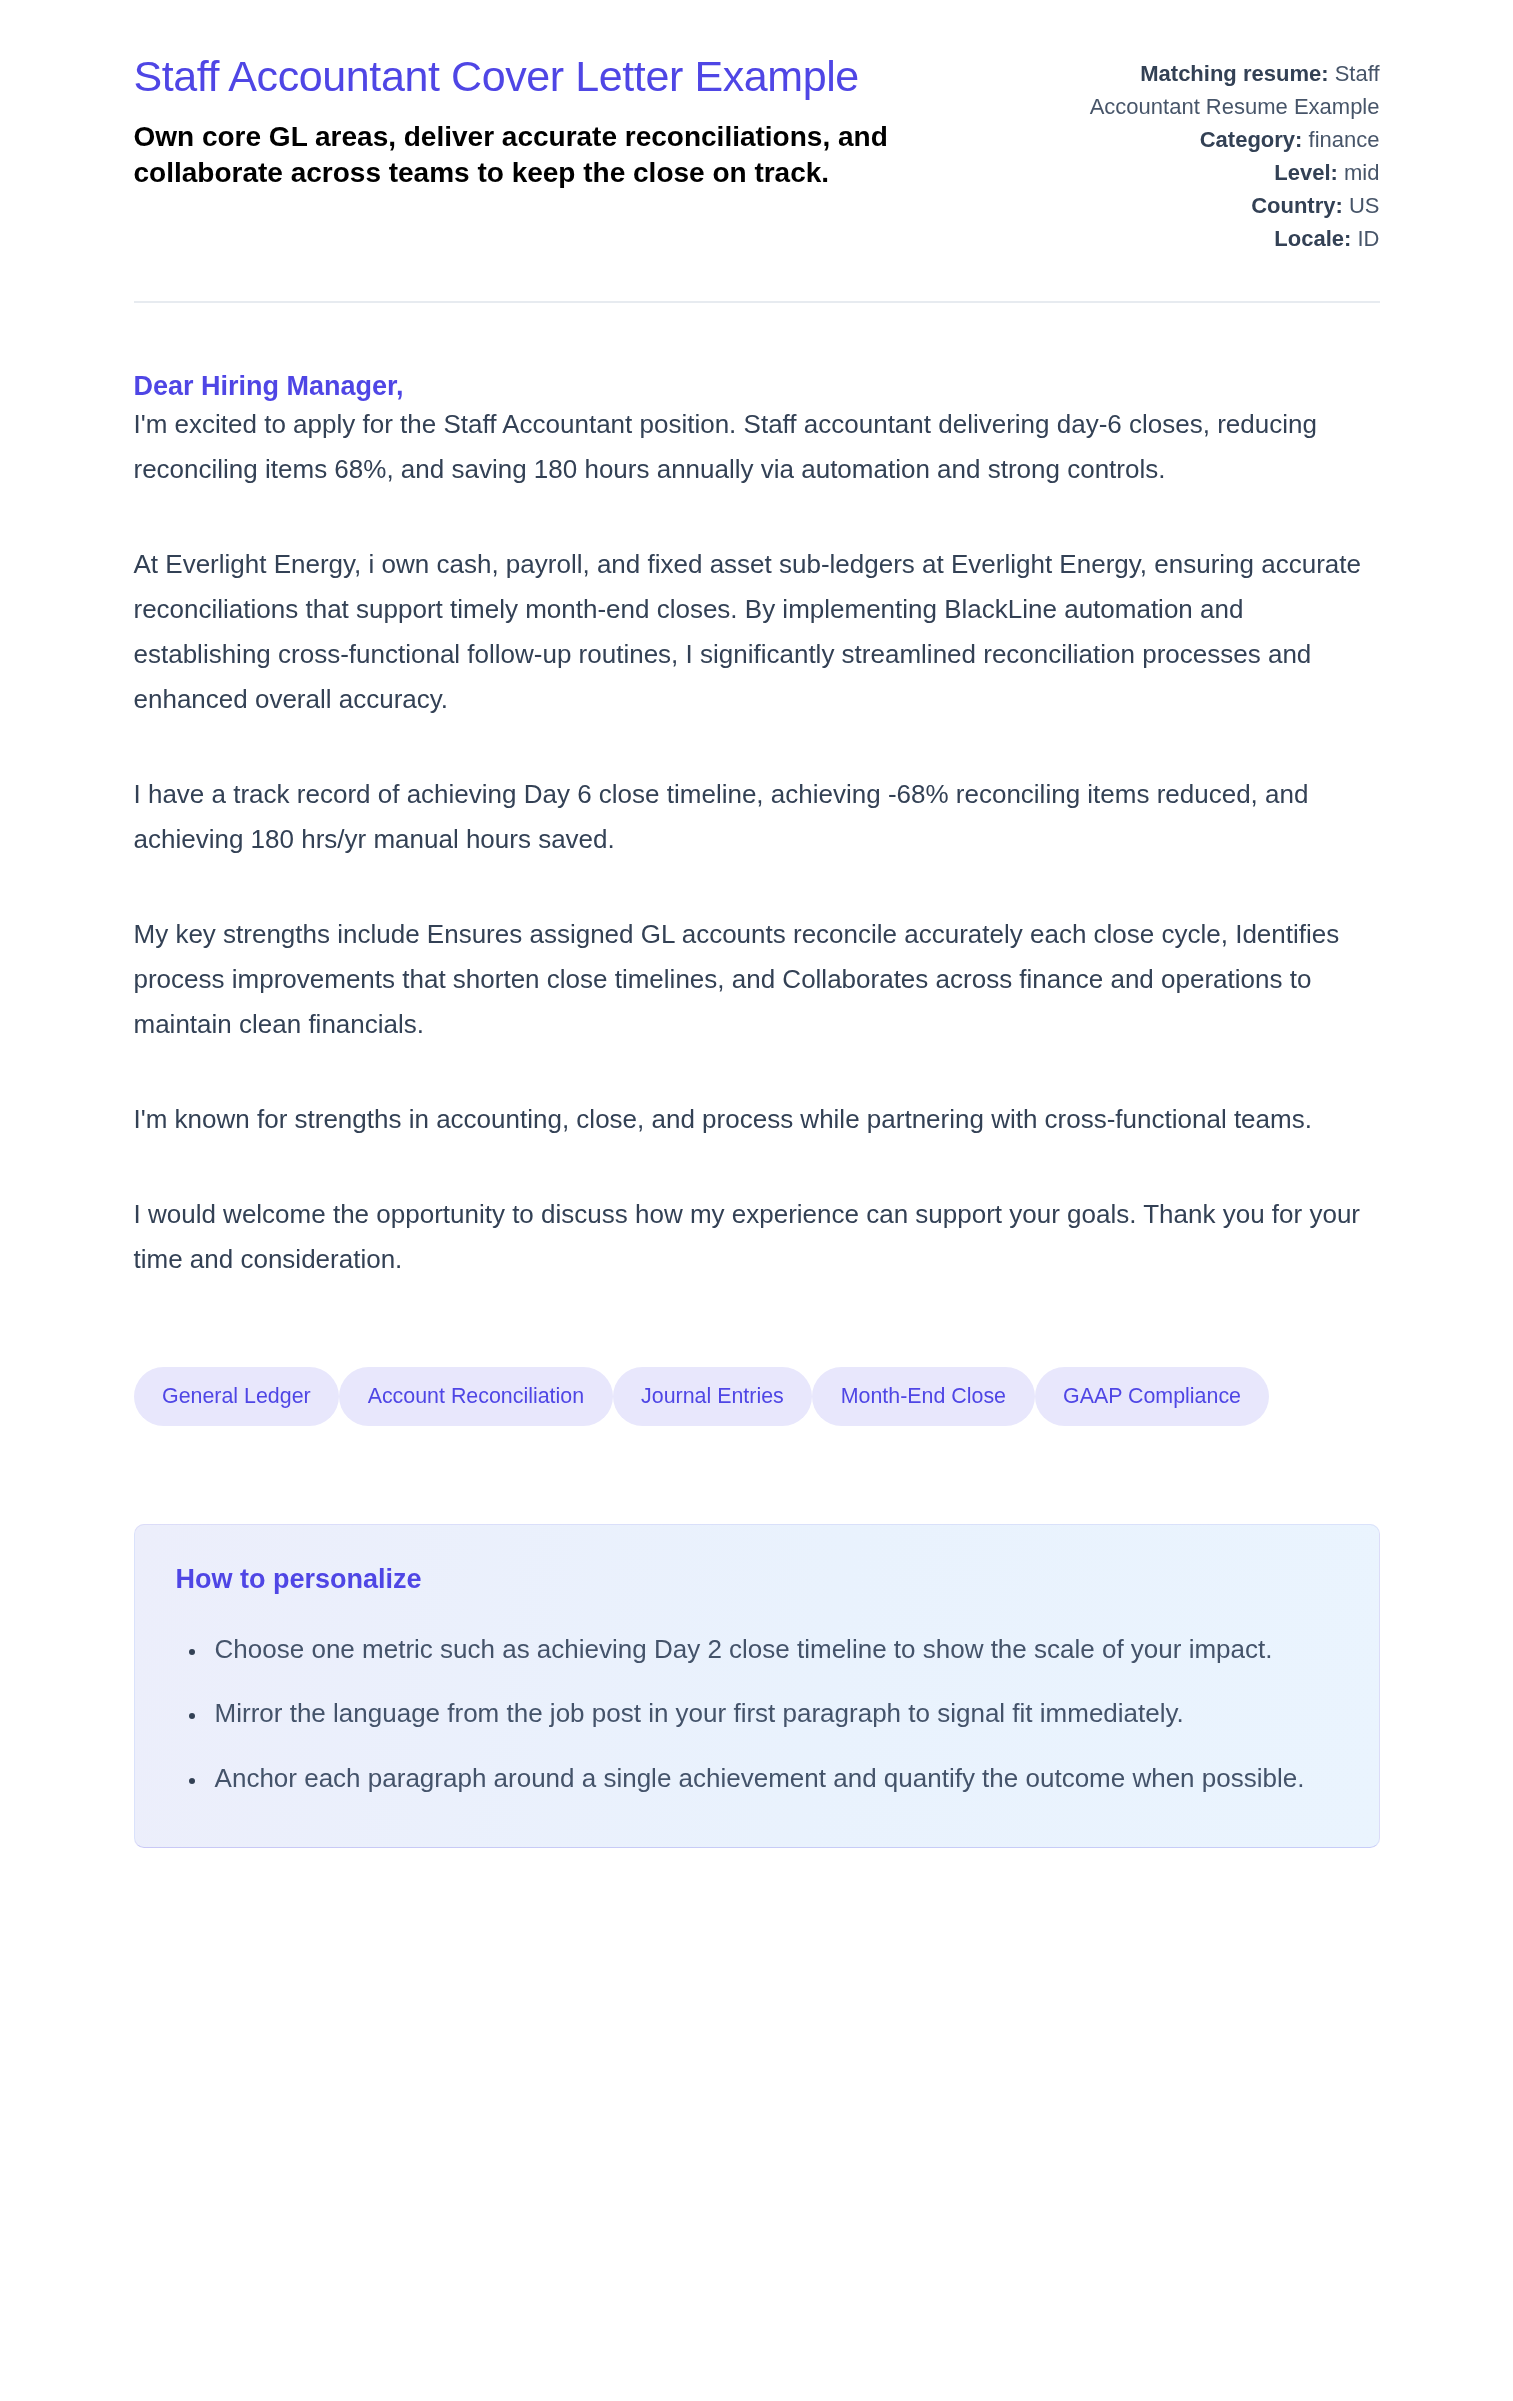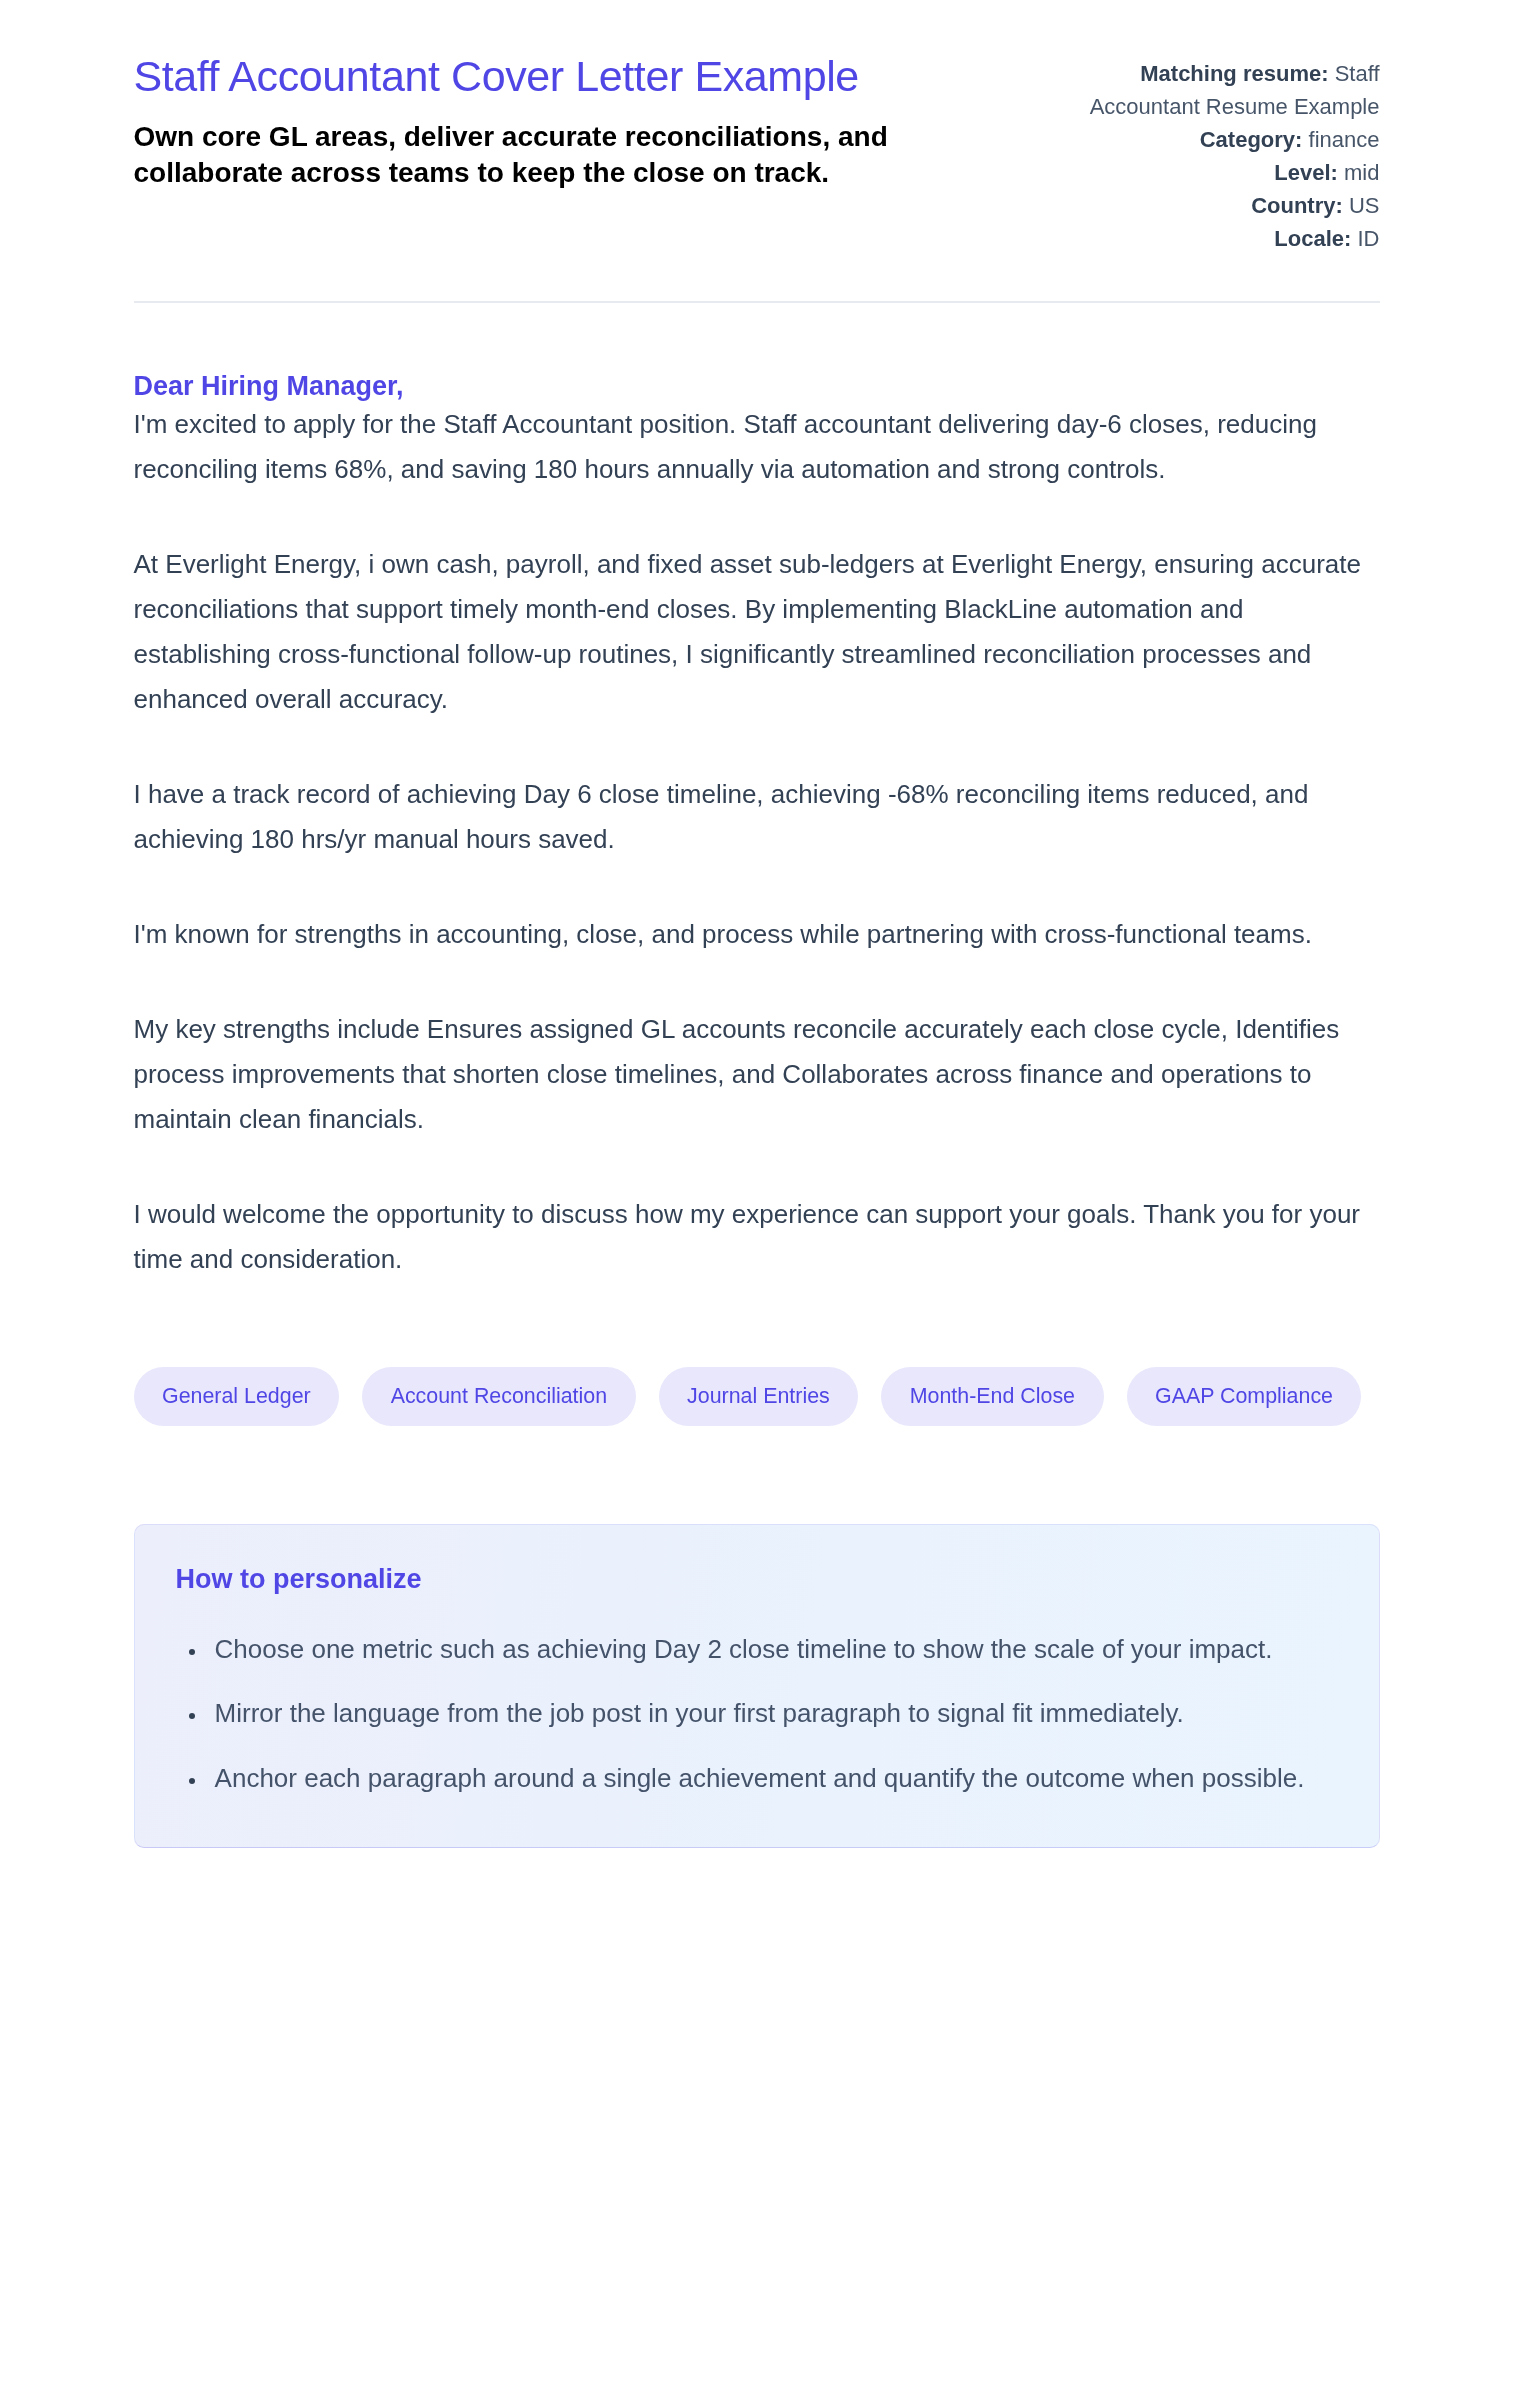--- a/index.html
+++ b/index.html
@@ -170,8 +170,8 @@
     <p class="paragraph">I'm excited to apply for the Staff Accountant position. Staff accountant delivering day-6 closes, reducing reconciling items 68%, and saving 180 hours annually via automation and strong controls.</p>
     <p class="paragraph">At Everlight Energy, i own cash, payroll, and fixed asset sub-ledgers at Everlight Energy, ensuring accurate reconciliations that support timely month-end closes. By implementing BlackLine automation and establishing cross-functional follow-up routines, I significantly streamlined reconciliation processes and enhanced overall accuracy.</p>
     <p class="paragraph">I have a track record of achieving Day 6 close timeline, achieving -68% reconciling items reduced, and achieving 180 hrs/yr manual hours saved.</p>
+    <p class="paragraph">My key strengths include Ensures assigned GL accounts reconcile accurately each close cycle, Identifies process improvements that shorten close timelines, and Collaborates across finance and operations to maintain clean financials.</p>
     <p class="paragraph">I'm known for strengths in accounting, close, and process while partnering with cross-functional teams.</p>
-    <p class="paragraph">My key strengths include Ensures assigned GL accounts reconcile accurately each close cycle, Identifies process improvements that shorten close timelines, and Collaborates across finance and operations to maintain clean financials.</p>
     <p class="paragraph">I would welcome the opportunity to discuss how my experience can support your goals. Thank you for your time and consideration.</p>
 
   </div>

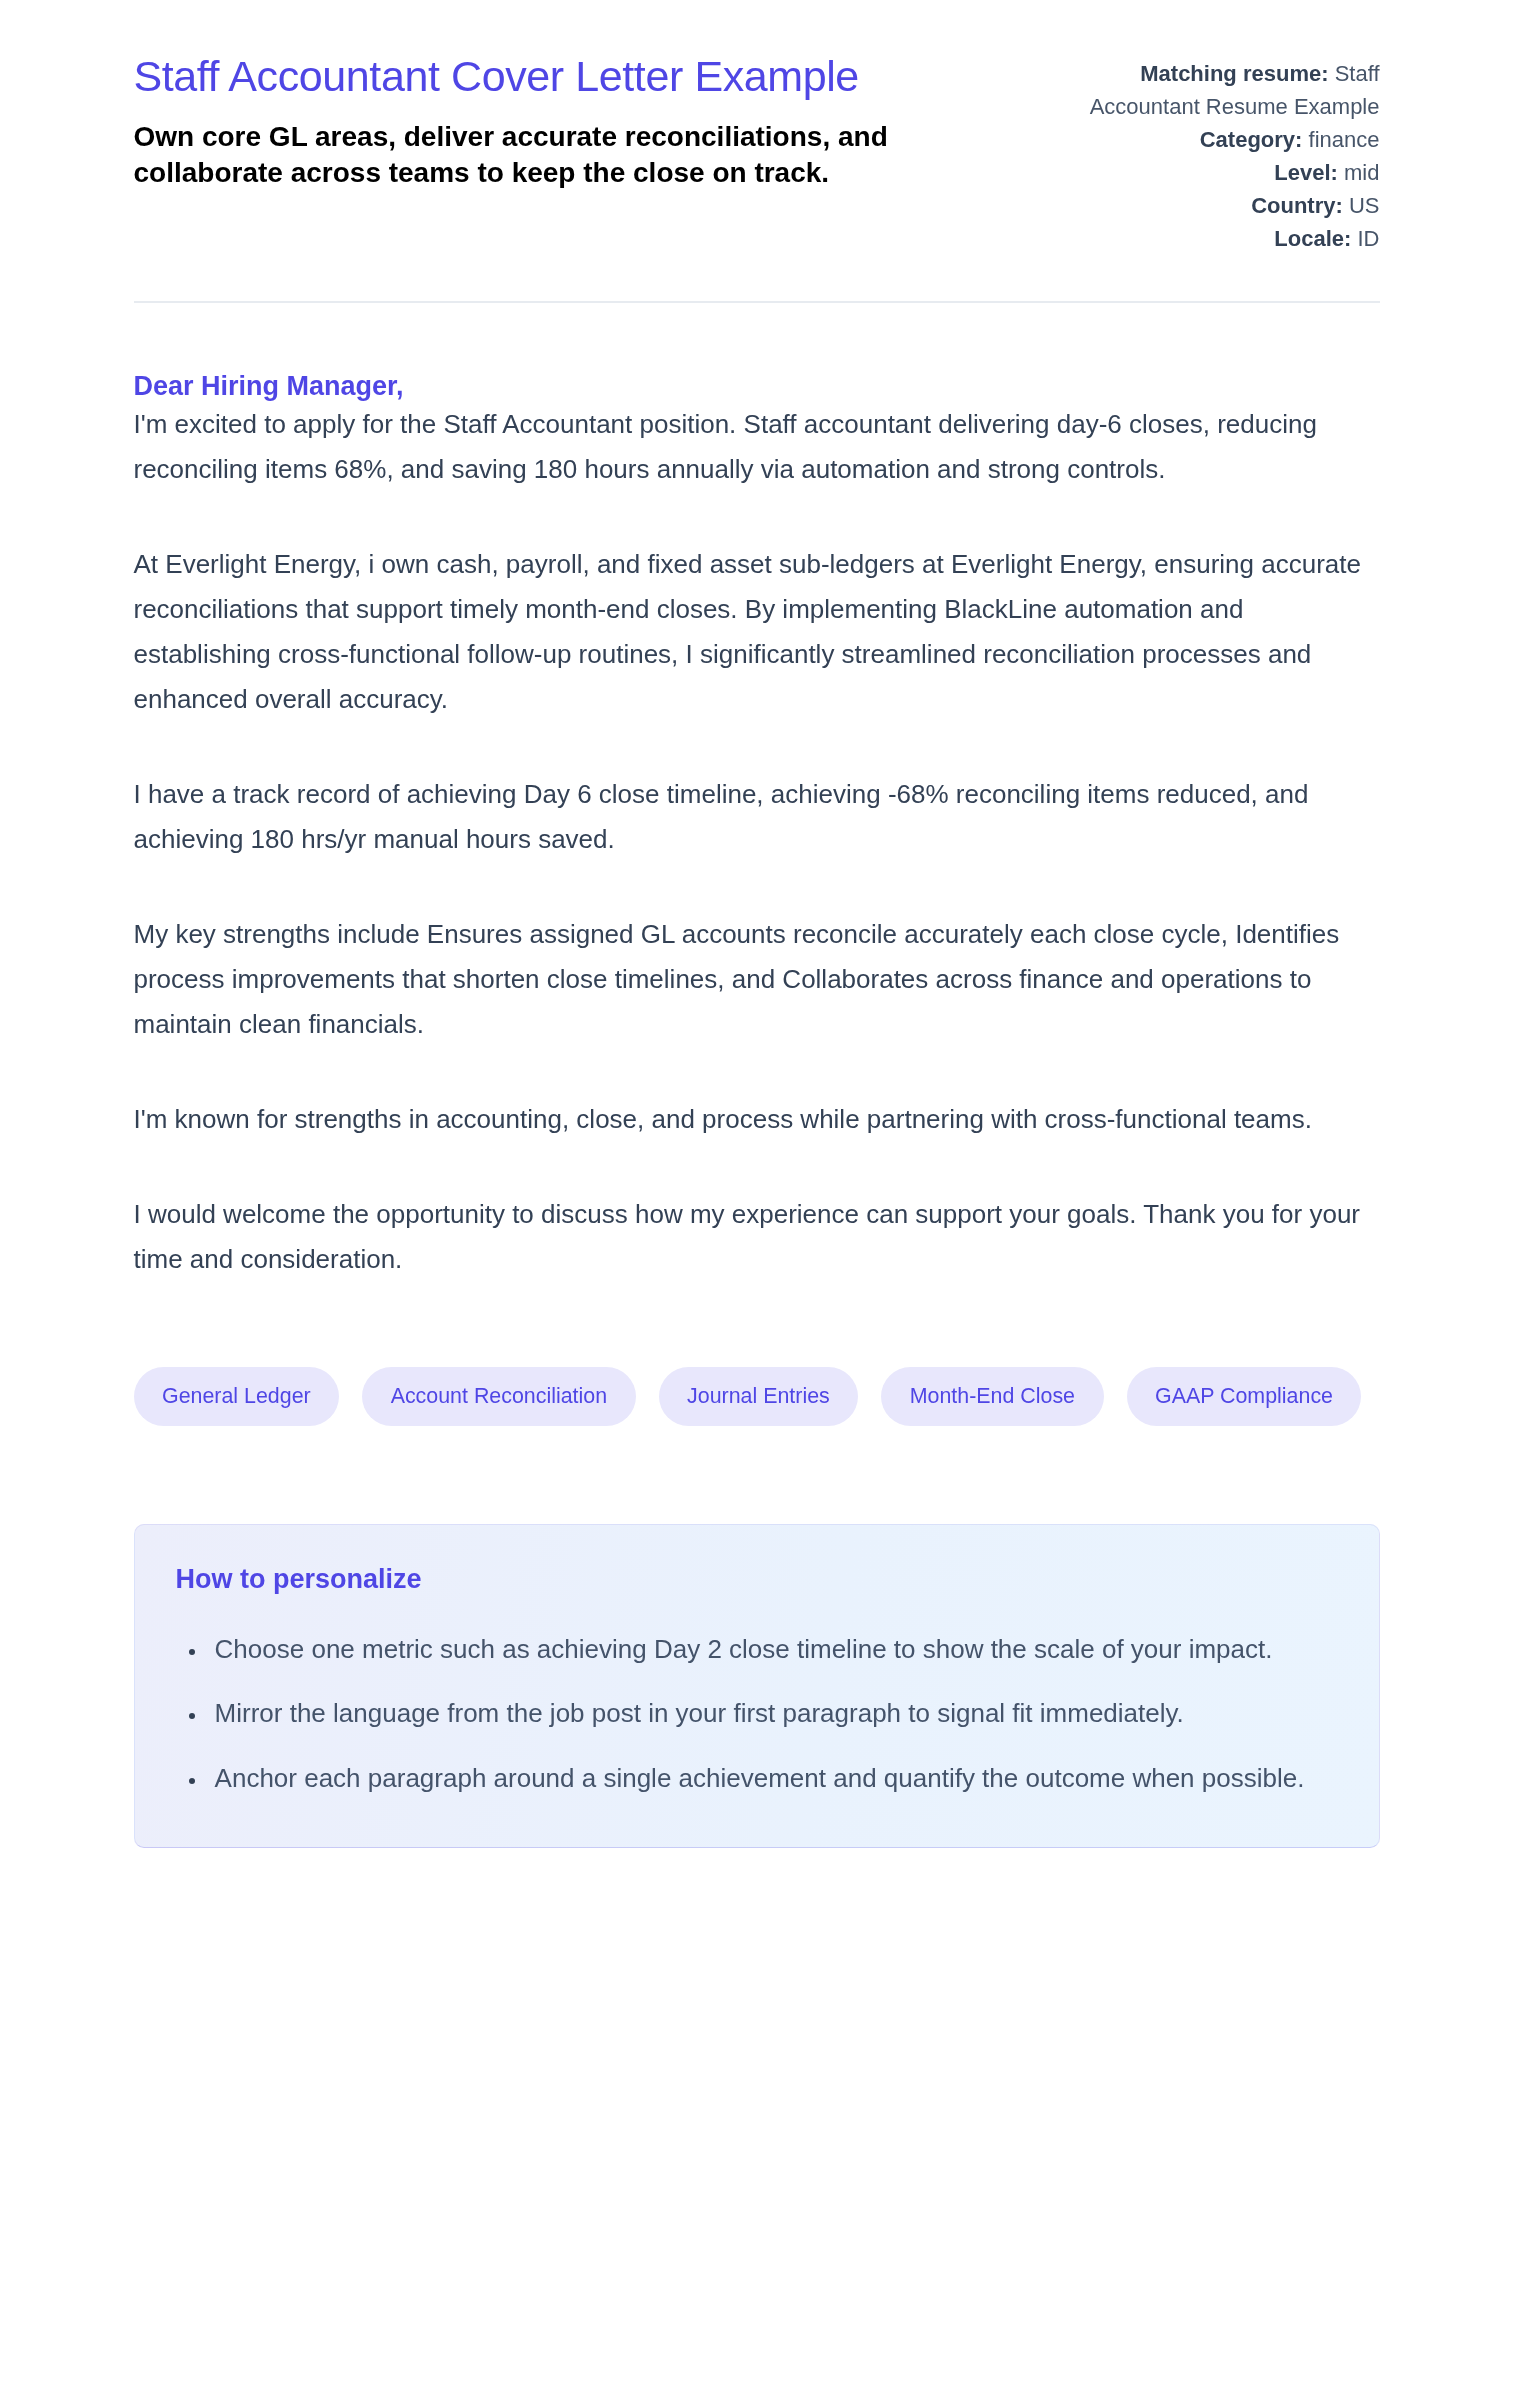--- a/index.html
+++ b/index.html
@@ -84,7 +84,6 @@
     margin-top: 85px;
     display: flex;
     flex-wrap: wrap;
-    gap: 23px;
   }
   .tag-pill {
     display: inline-block;

